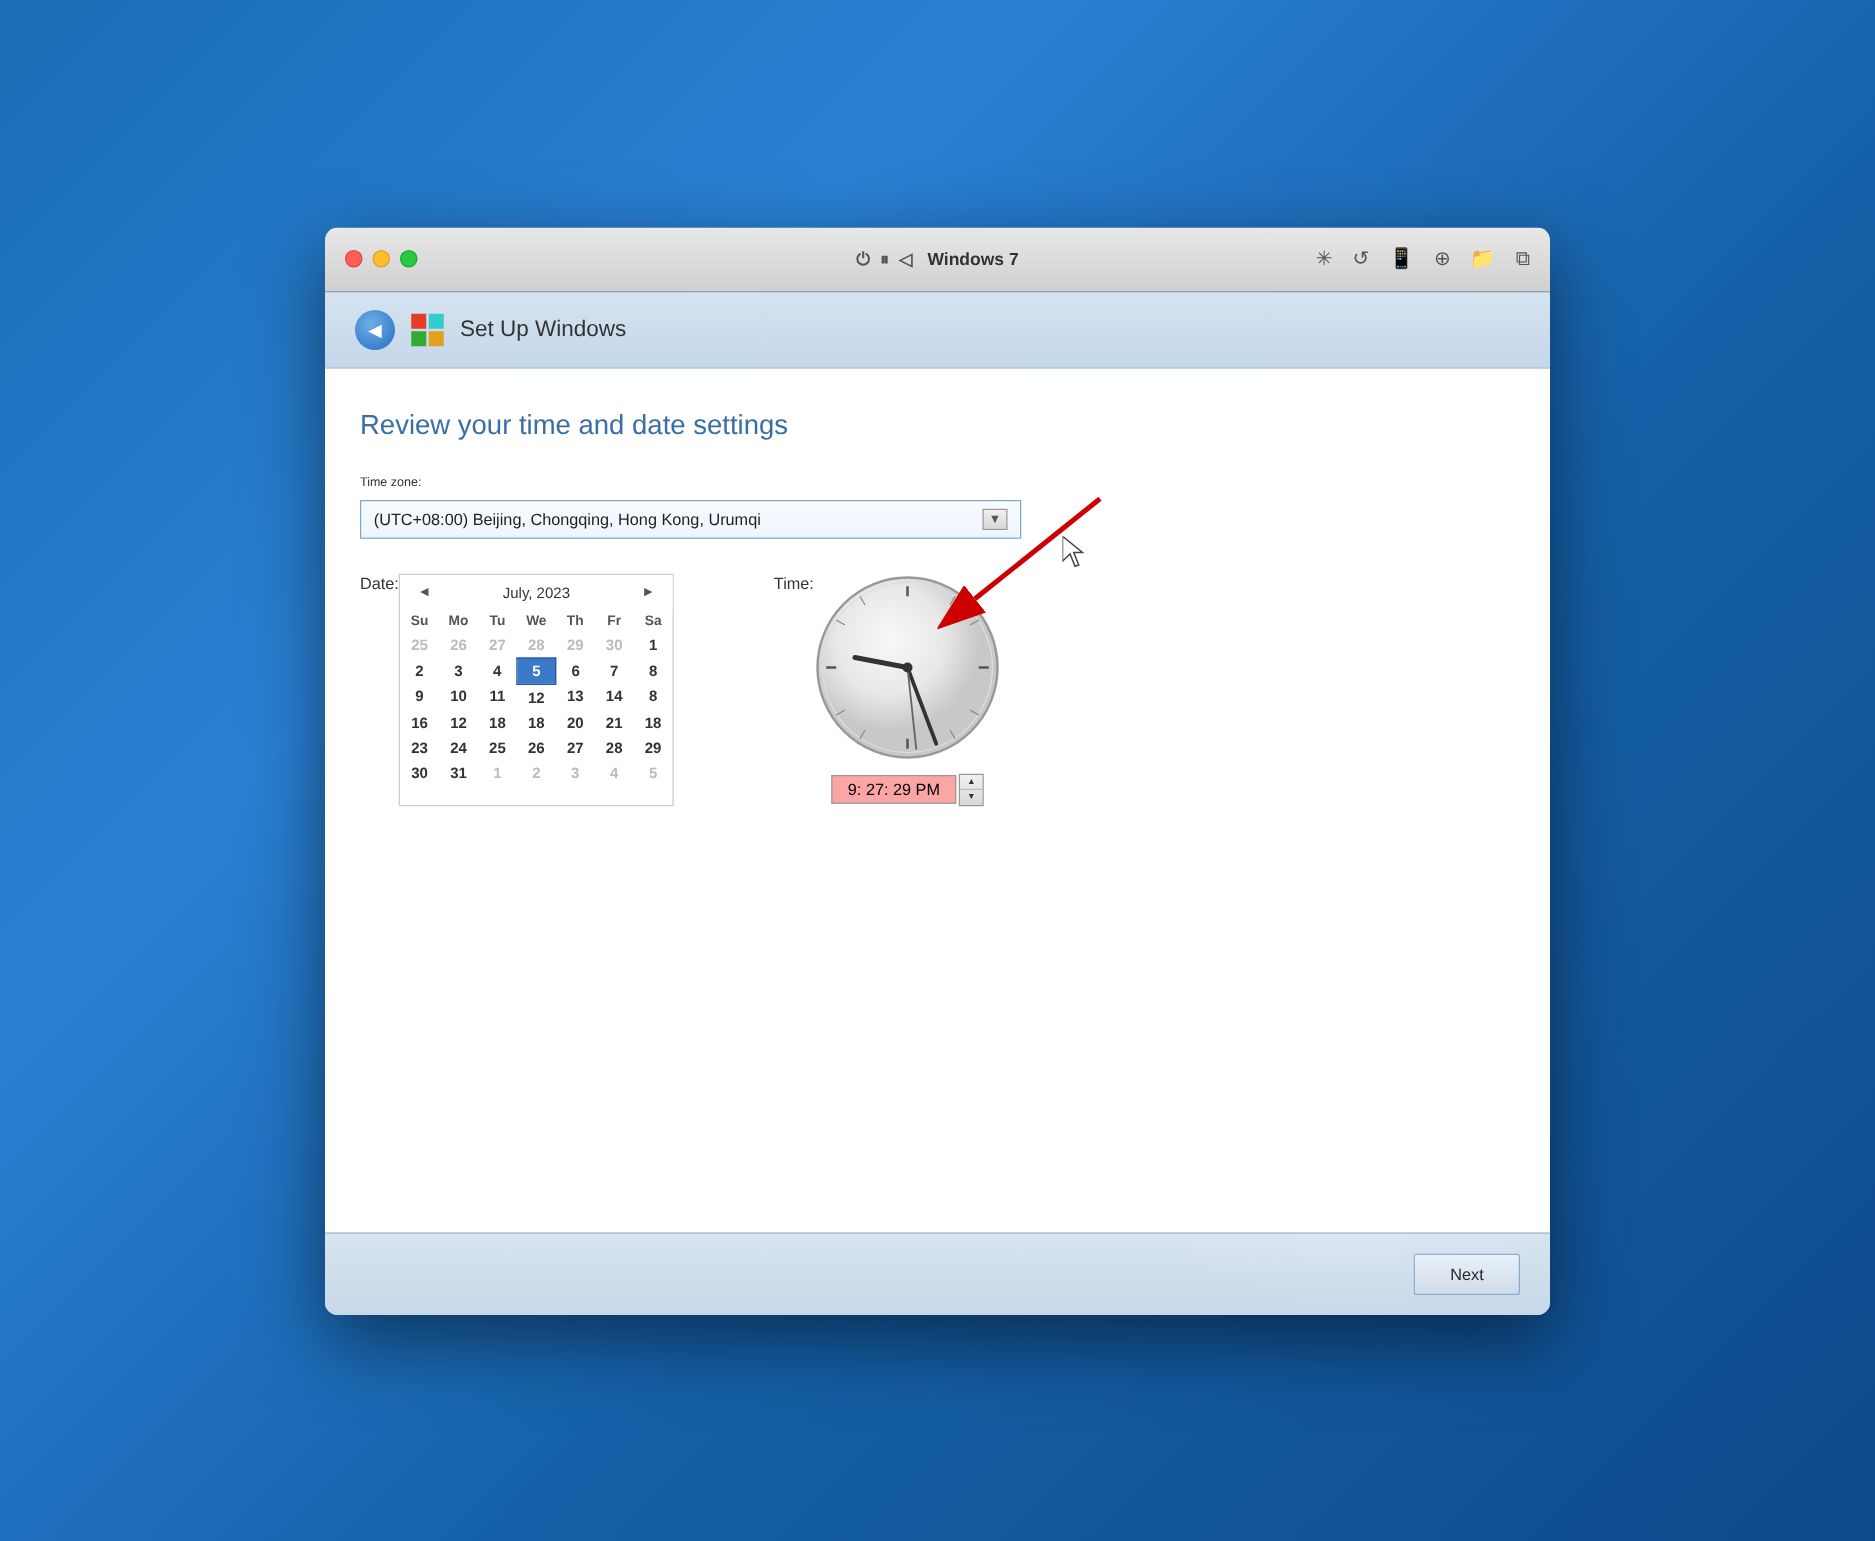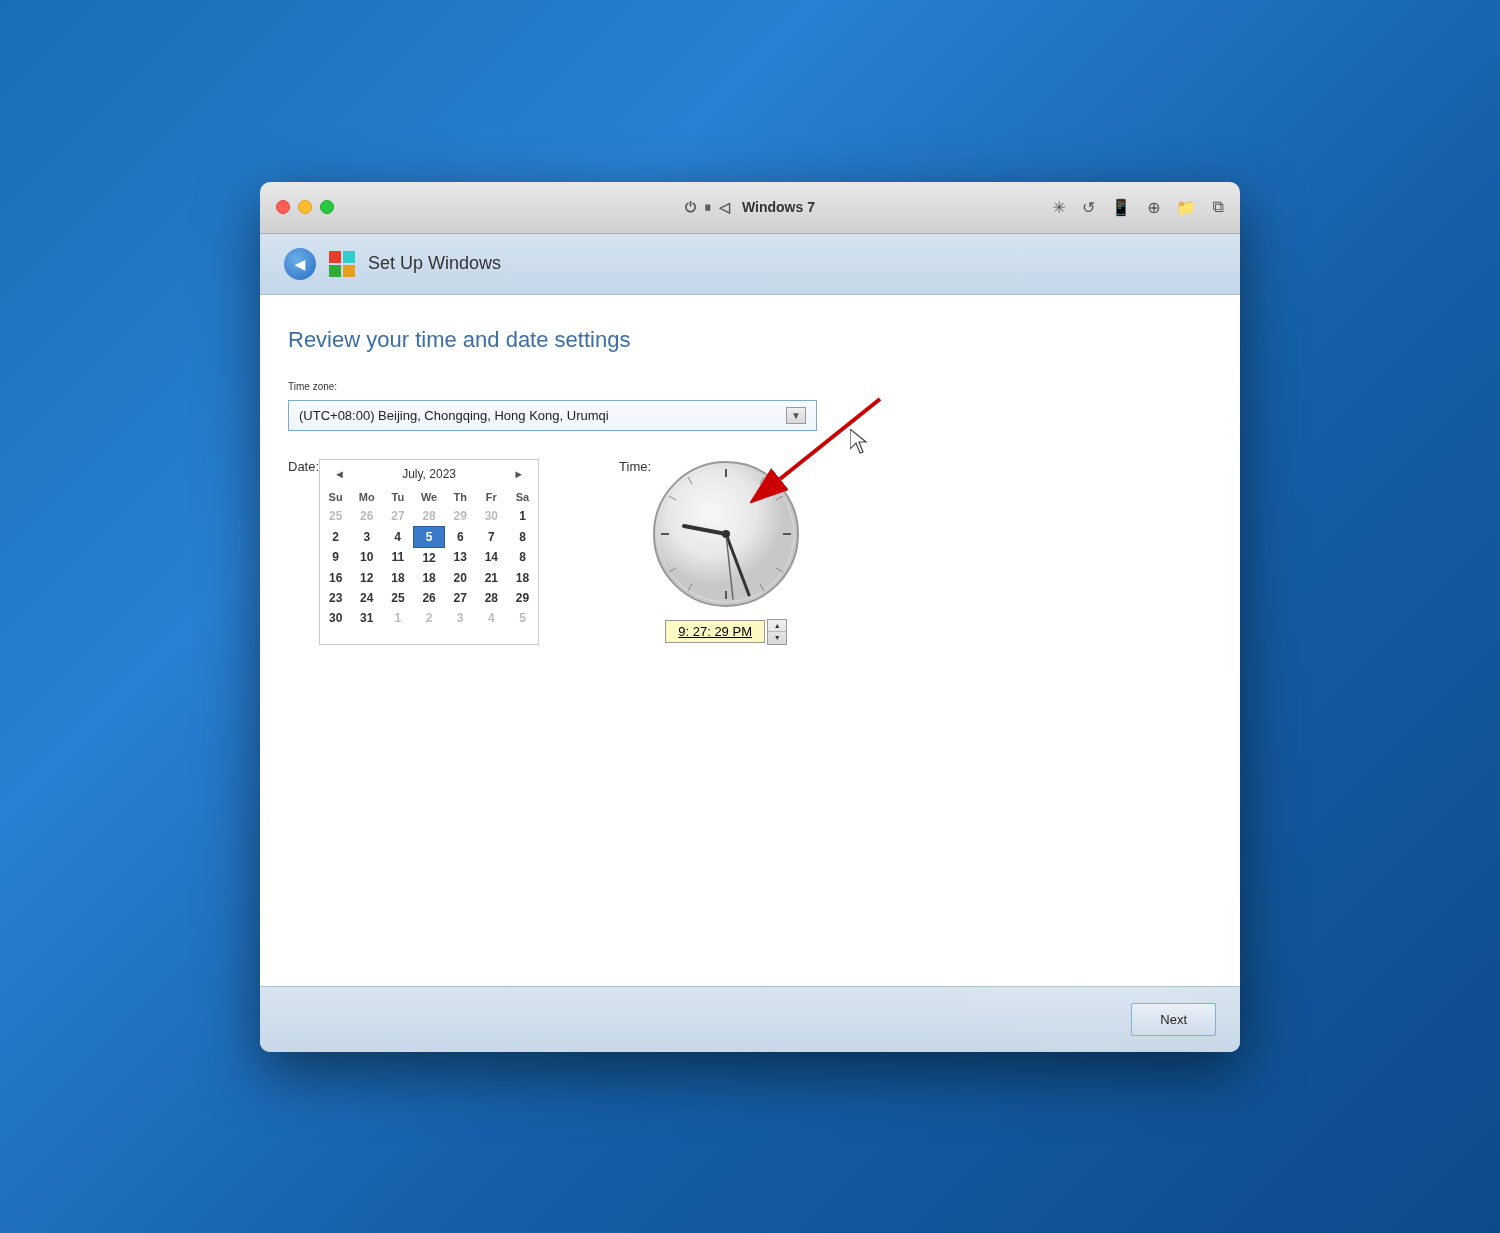--- a/index.html
+++ b/index.html
@@ -293,10 +293,9 @@
       border: 1px solid #999;
       padding: 3px 8px;
       font-size: 13px;
-      background: #fef9c3;
+      background: #fca5a5;
       width: 100px;
       text-align: center;
-      text-decoration: underline;
     }
 
     .time-spinners {

